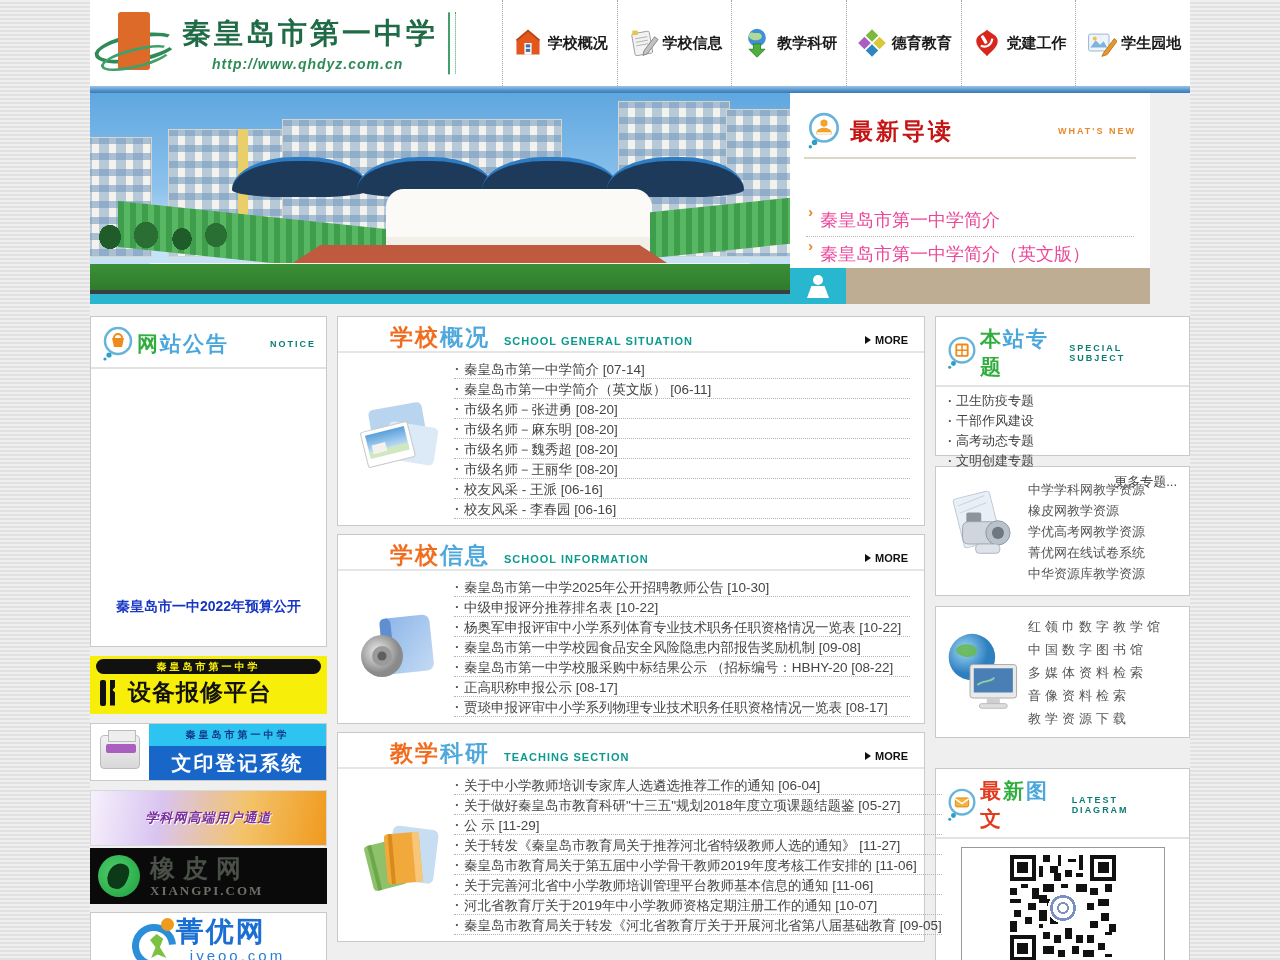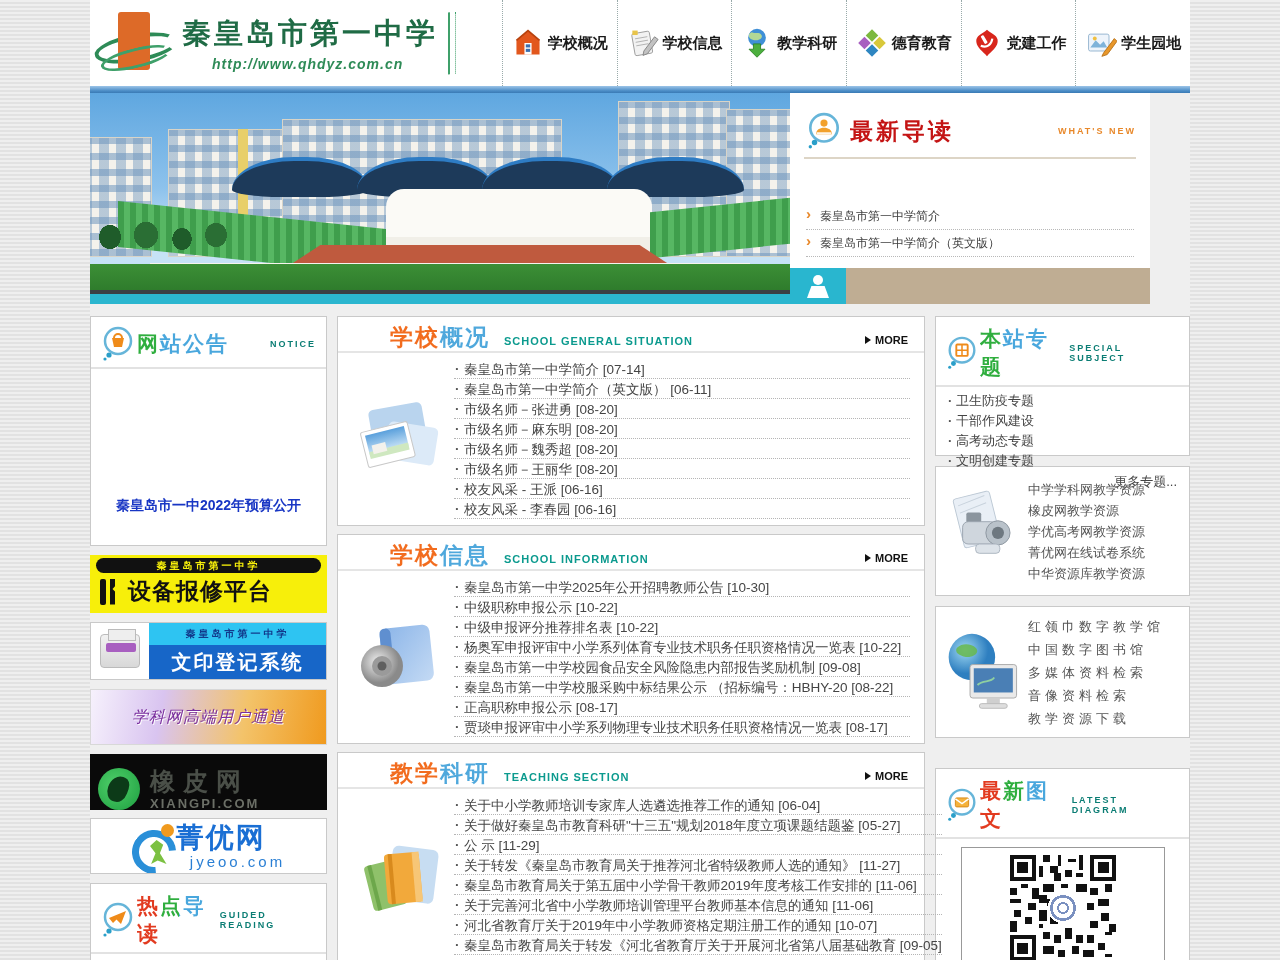--- a/index.html
+++ b/index.html
@@ -61,7 +61,7 @@
   .news-title { font-size:23px; font-weight:900; letter-spacing:3px; color:#c41414; margin-left:6px; }
   .news-sub { margin-left:auto; font-size:9px; font-weight:bold; color:#e8882a; letter-spacing:2px; }
   .news-list { list-style:none; margin:44px 16px 0 16px; }
-  .news-list li { font-size:12px; color:#404040; padding:5px 0 4px 14px; border-bottom:1px dotted #b8b8b8; position:relative; cursor:pointer; }
+  .news-list li { font-size:18px; color:#ec4899; padding:5px 0 4px 14px; border-bottom:1px dotted #b8b8b8; position:relative; cursor:pointer;font-family:Liberation Mono, monospace; }
   .news-list li::before { content:"›"; position:absolute; left:0; top:2px; color:#e8882a; font-weight:bold; font-size:15px; }
   .news-foot { position:absolute; left:0; bottom:0; width:100%; height:36px; display:flex; }
   .teal-sq { width:56px; height:36px; background:#29b6cf; position:relative; flex:none; cursor:pointer; }

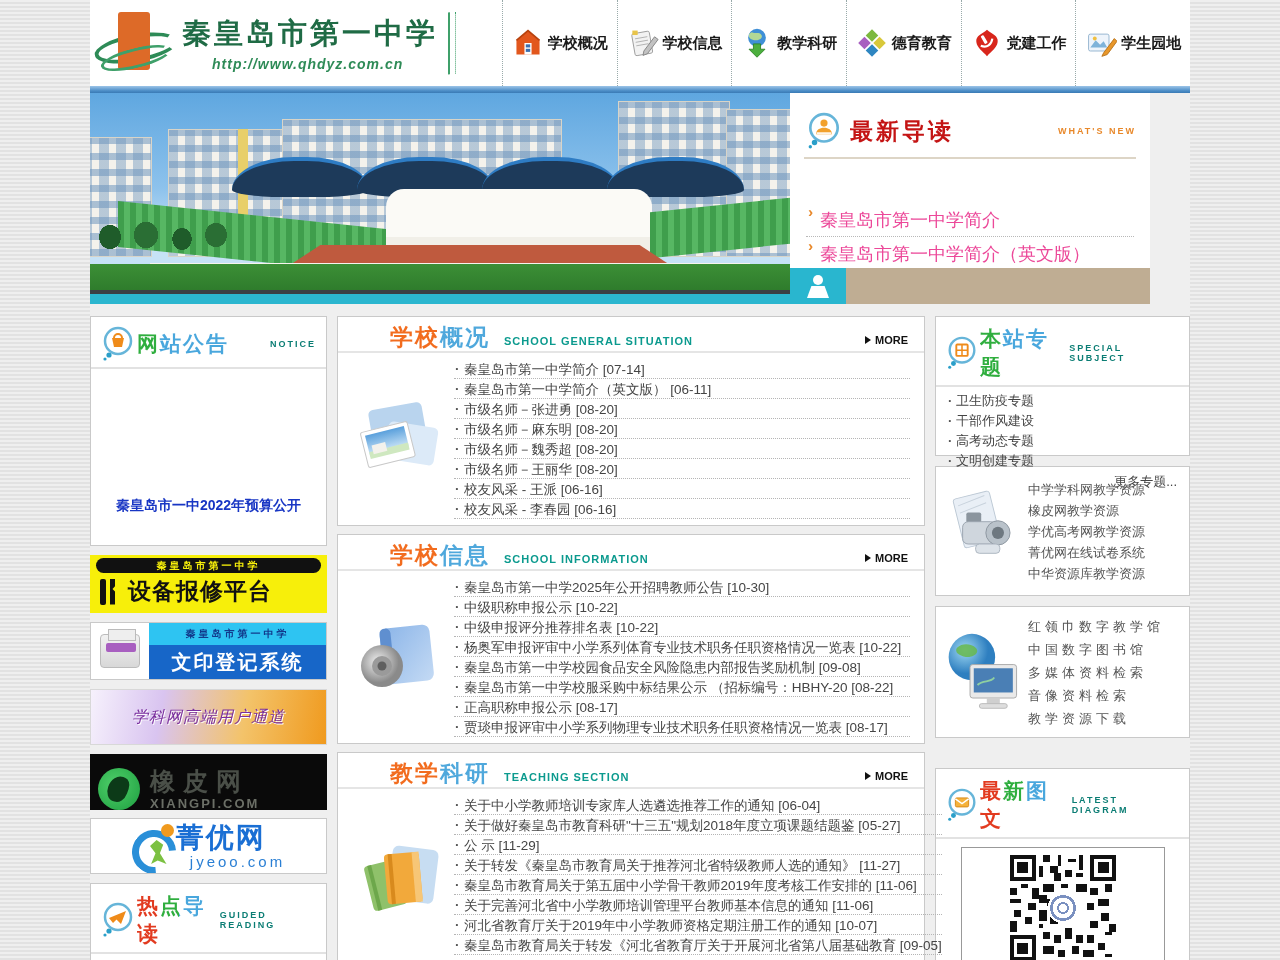--- a/index.html
+++ b/index.html
@@ -87,7 +87,7 @@
   .panel-sub { margin-left:auto; font-size:9px; font-weight:bold; color:#0b7d74; letter-spacing:2px; }
 
   
-  .notice-panel { height:230px; display:flex; flex-direction:column; }
+  .notice-panel { height:331px; display:flex; flex-direction:column; }
   .notice-link { margin-top:auto; margin-bottom:30px; text-align:center; font-size:14px; font-weight:bold; color:#1836c4; cursor:pointer; }
 
   

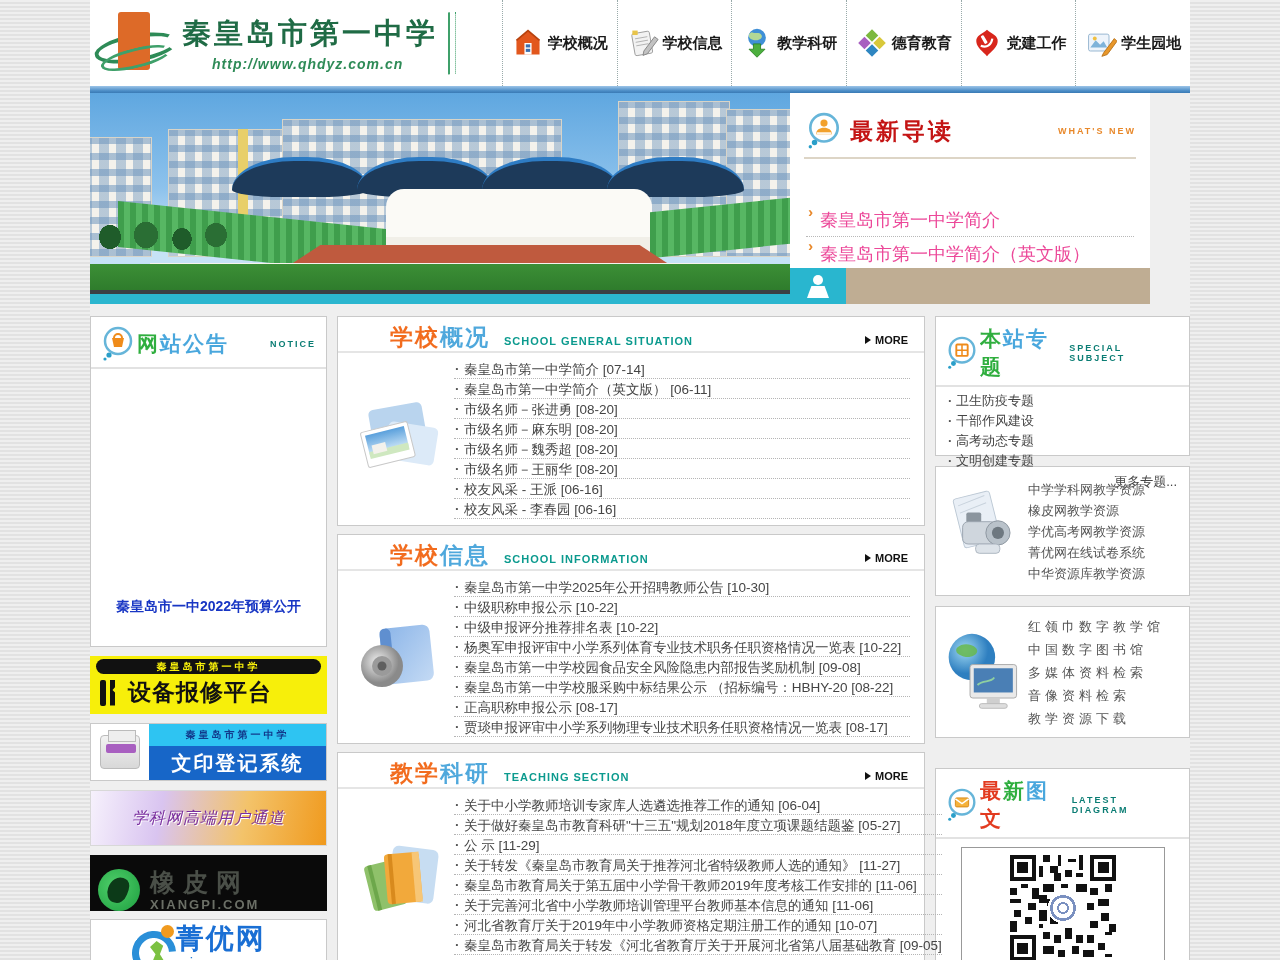--- a/index.html
+++ b/index.html
@@ -439,7 +439,6 @@
           </div>
           <ul class="sec-list">
             <li>秦皇岛市第一中学2025年公开招聘教师公告 [10-30]</li>
-            <li>中级职称申报公示 [10-22]</li>
             <li>中级申报评分推荐排名表 [10-22]</li>
             <li>杨奥军申报评审中小学系列体育专业技术职务任职资格情况一览表 [10-22]</li>
             <li>秦皇岛市第一中学校园食品安全风险隐患内部报告奖励机制 [09-08]</li>

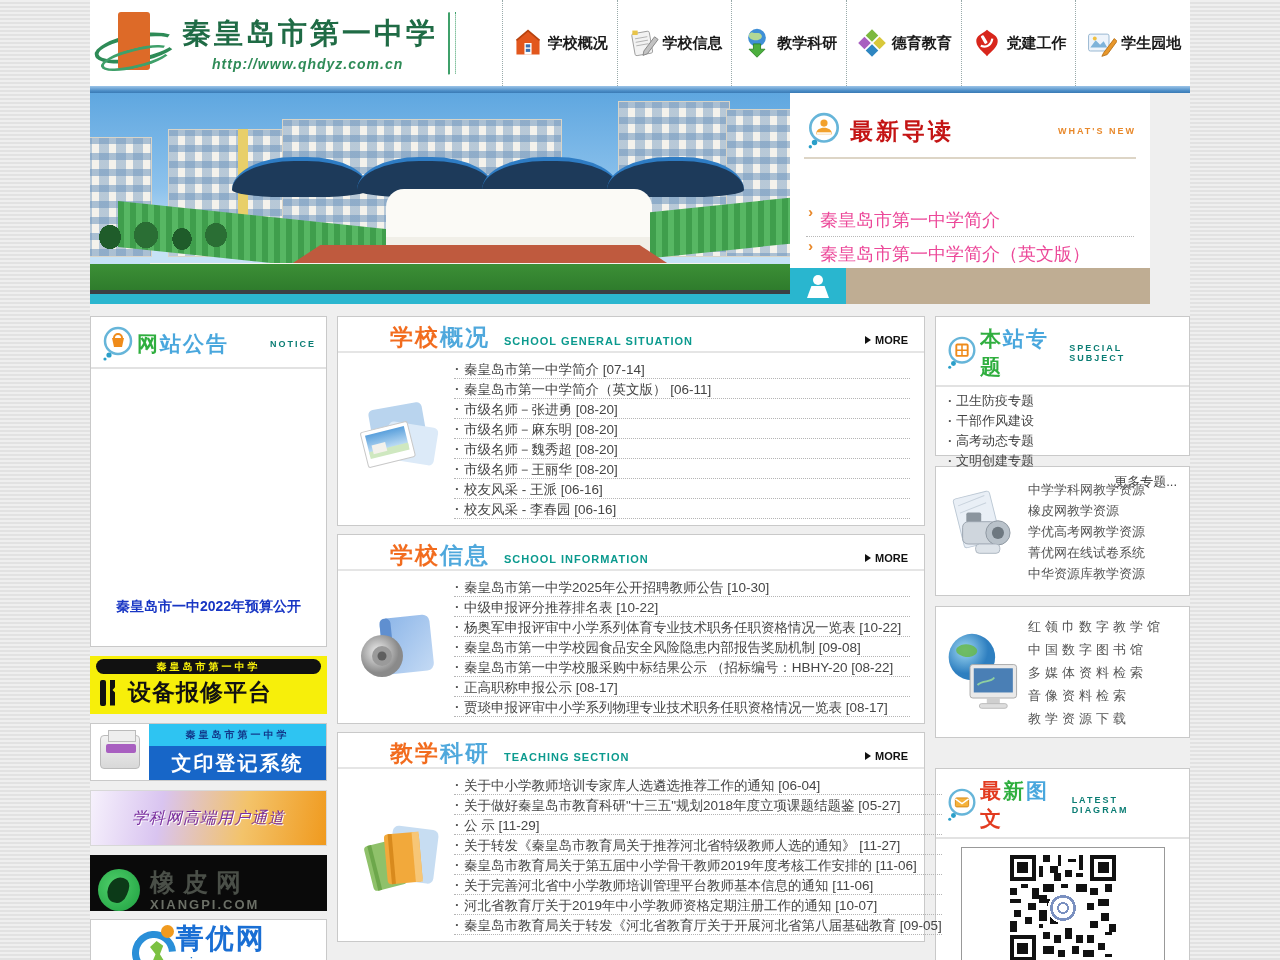--- a/index.html
+++ b/index.html
@@ -111,7 +111,7 @@
   .print-bottom { flex:1; background:#1766c8; display:flex; align-items:center; justify-content:center;
     color:#fff; font-size:20px; font-weight:700; letter-spacing:2px; }
   .banner-xkw { height:56px; background:linear-gradient(100deg,#f6f1fc 0%,#d9c4f0 30%,#f3c36a 65%,#f09a1e 100%); display:flex; align-items:center; justify-content:center; border:1px solid #d8d8d8; }
-  .xkw-label { font-size:16px; font-weight:400; font-style:italic; color:#7a2f9e; text-shadow:1px 1px 0 #fff; letter-spacing:1px; }
+  .xkw-label { font-size:13px; font-weight:700; font-style:italic; color:#7a2f9e; text-shadow:1px 1px 0 #fff; letter-spacing:1px; }
   .banner-xiangpi { height:56px; margin-top:9px; background:#0a0a0a; display:flex; align-items:flex-end; gap:10px; padding:0 8px; }
   .xp-logo { width:42px; height:42px; border-radius:50%; background:radial-gradient(circle at 40% 40%,#4fcf6a,#1d9e3f); position:relative; flex:none; }
   .xp-logo::after { content:""; position:absolute; left:10px; top:8px; width:20px; height:26px; background:#0c3a18; border-radius:60% 40% 50% 50%; transform:rotate(20deg); }

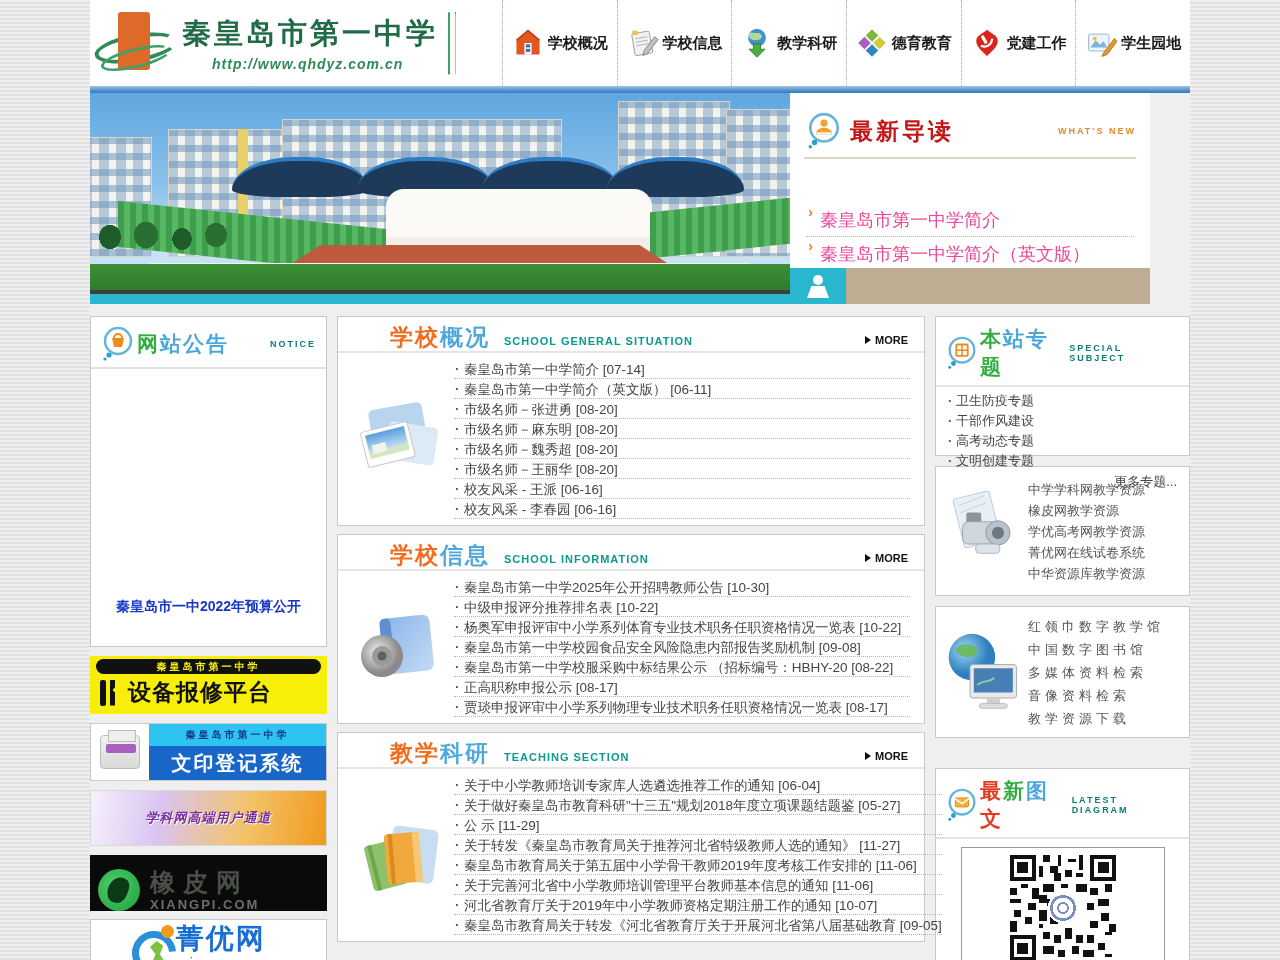--- a/index.html
+++ b/index.html
@@ -112,7 +112,7 @@
     color:#fff; font-size:20px; font-weight:700; letter-spacing:2px; }
   .banner-xkw { height:56px; background:linear-gradient(100deg,#f6f1fc 0%,#d9c4f0 30%,#f3c36a 65%,#f09a1e 100%); display:flex; align-items:center; justify-content:center; border:1px solid #d8d8d8; }
   .xkw-label { font-size:13px; font-weight:700; font-style:italic; color:#7a2f9e; text-shadow:1px 1px 0 #fff; letter-spacing:1px; }
-  .banner-xiangpi { height:56px; margin-top:9px; background:#0a0a0a; display:flex; align-items:flex-end; gap:10px; padding:0 8px; }
+  .banner-xiangpi { height:56px; margin-top:2px; background:#0a0a0a; display:flex; align-items:center; gap:10px; padding:0 8px;font-family:Liberation Serif, serif; }
   .xp-logo { width:42px; height:42px; border-radius:50%; background:radial-gradient(circle at 40% 40%,#4fcf6a,#1d9e3f); position:relative; flex:none; }
   .xp-logo::after { content:""; position:absolute; left:10px; top:8px; width:20px; height:26px; background:#0c3a18; border-radius:60% 40% 50% 50%; transform:rotate(20deg); }
   .xp-text { display:flex; flex-direction:column; line-height:1; }

